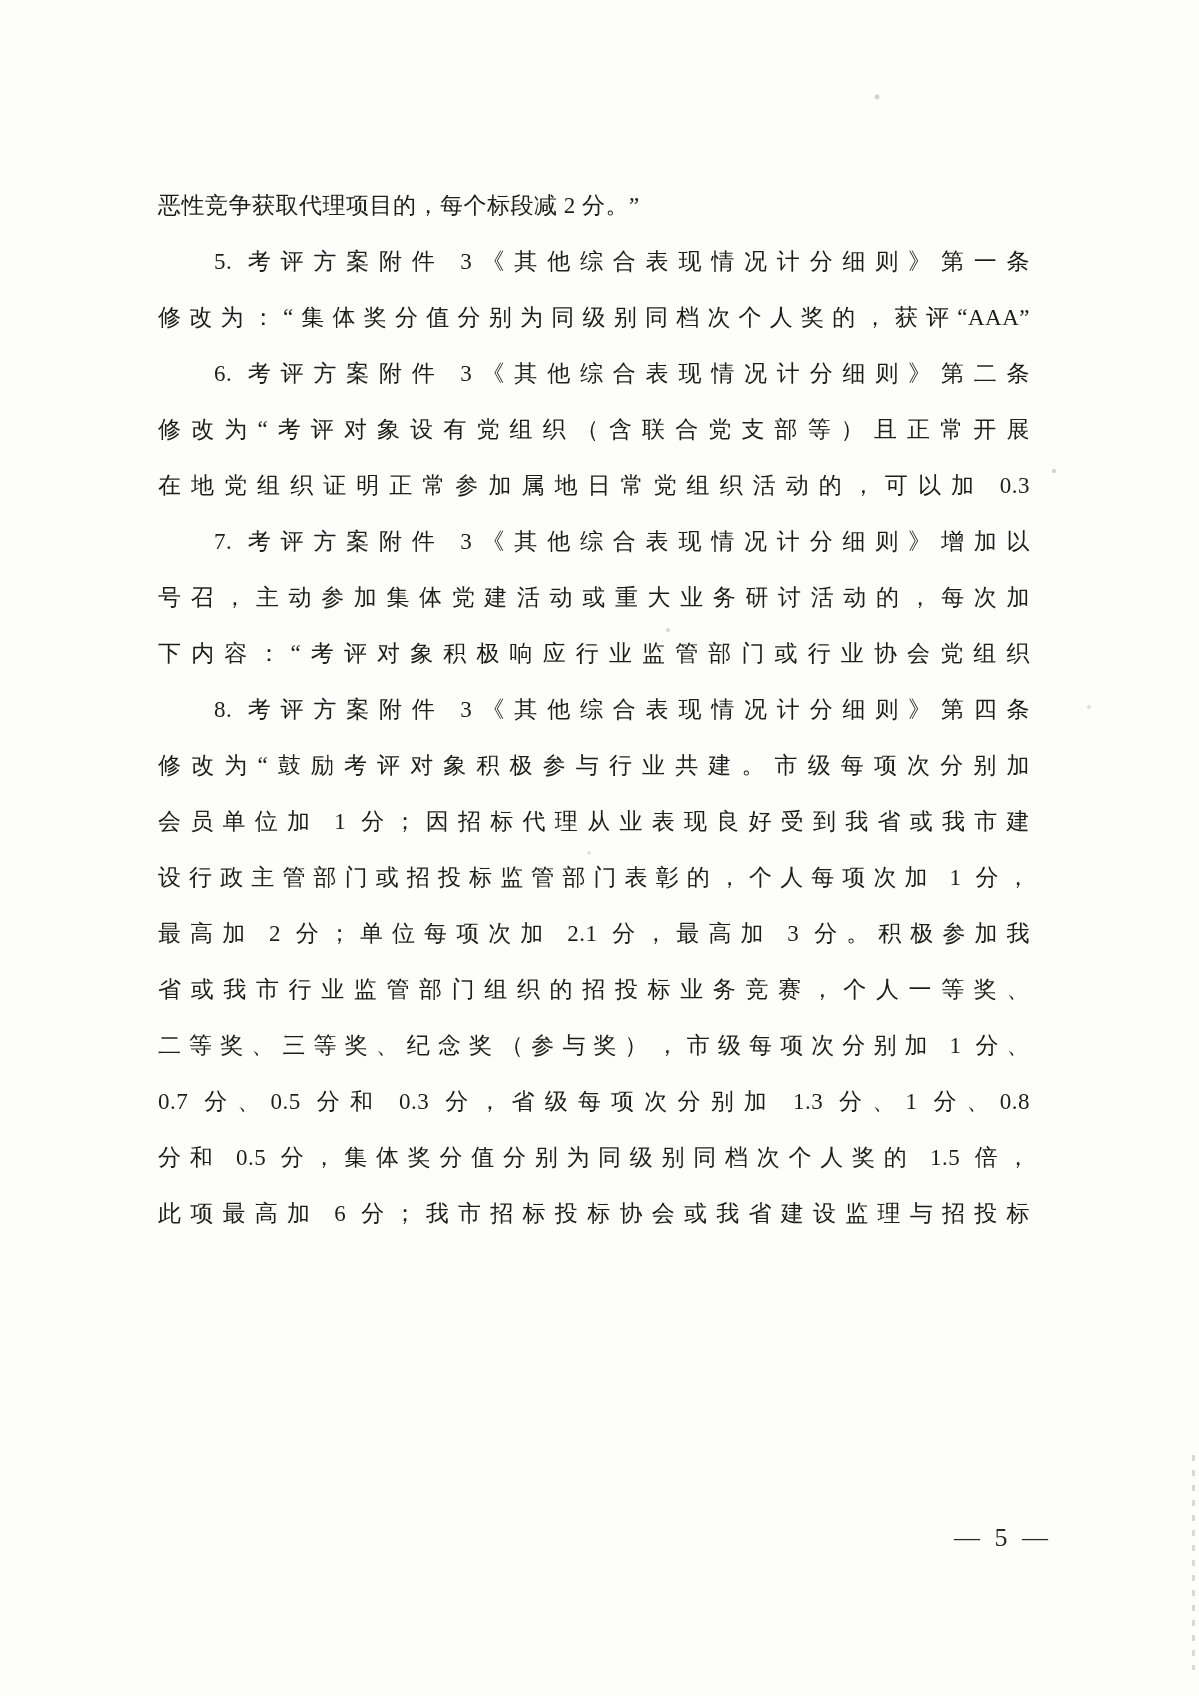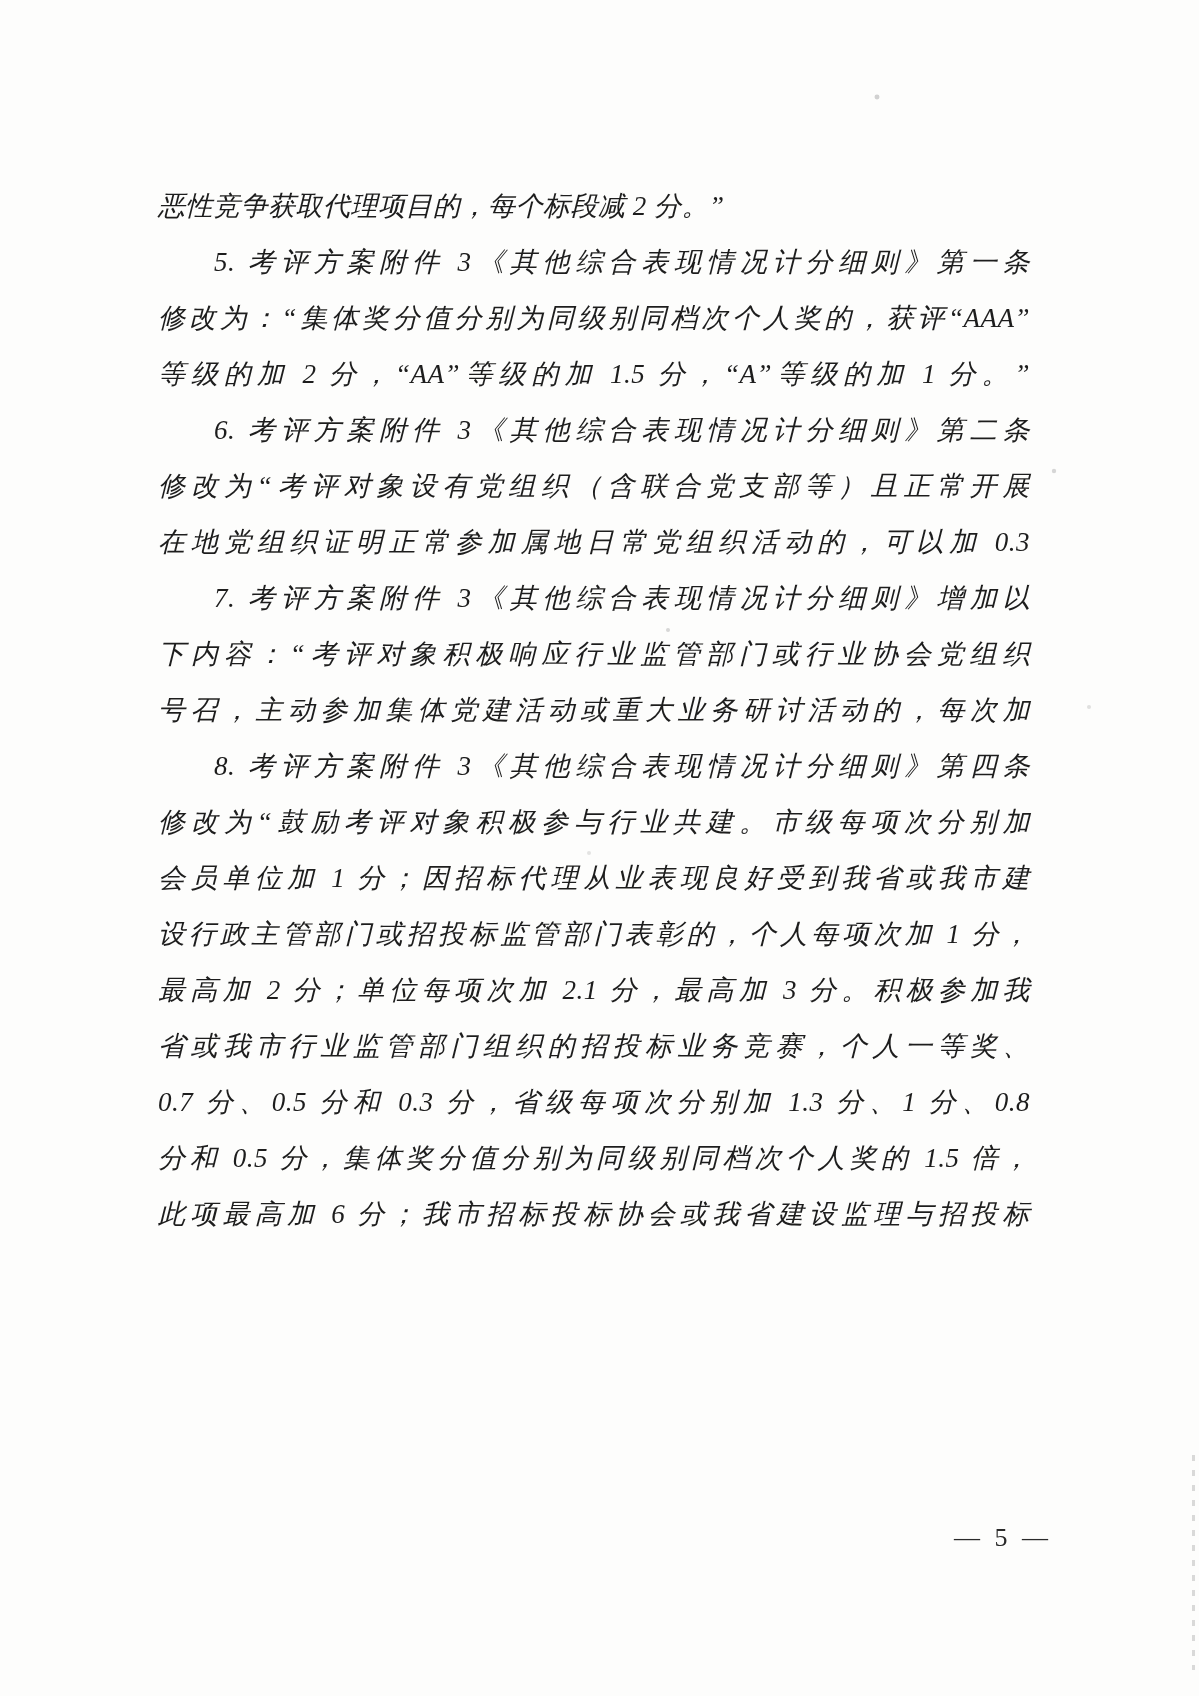--- a/index.html
+++ b/index.html
@@ -25,11 +25,10 @@
   .line {
     height: 56px;
     line-height: 56px;
-    font-size: 27px;
+    font-size: 23px;
     letter-spacing: 0.5px;
     white-space: normal;
     text-align: left;
-    font-style: italic;
   }
   
   .line.fill {

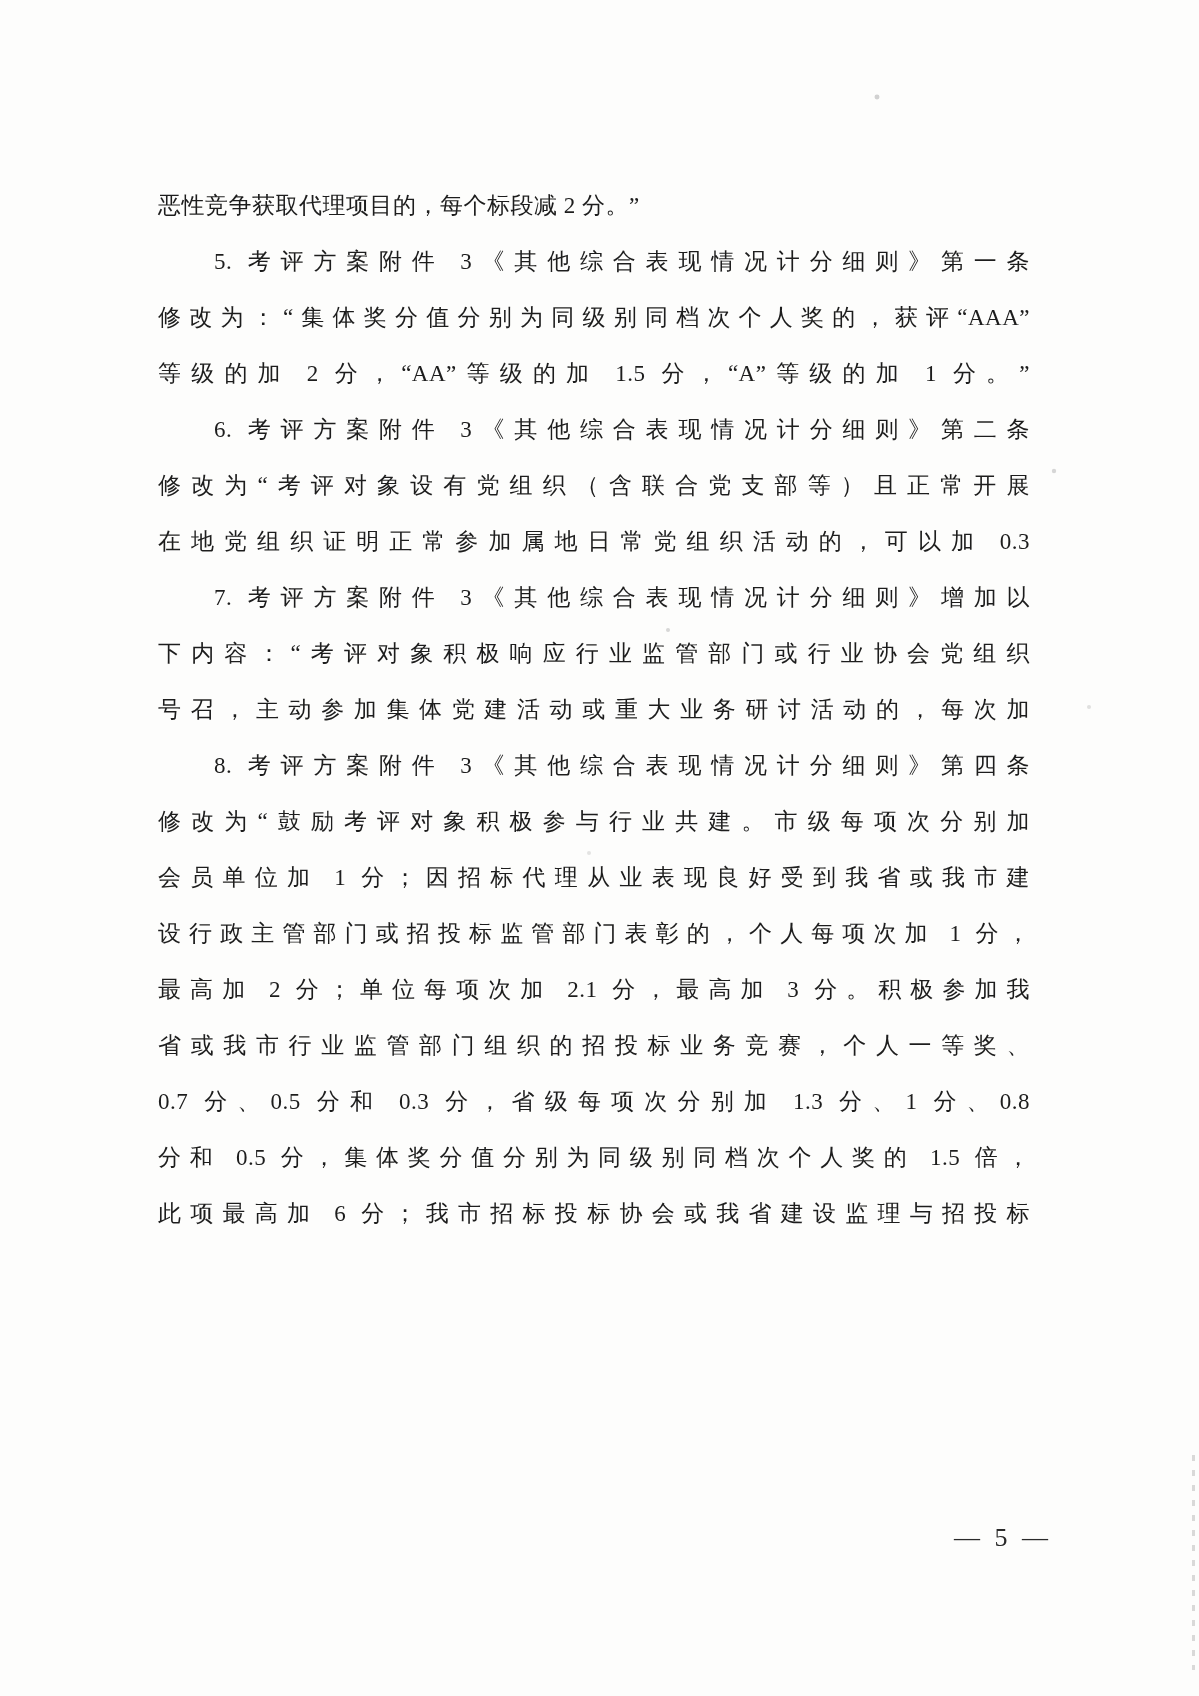--- a/index.html
+++ b/index.html
@@ -94,7 +94,6 @@
     <div class="line end">恶性竞争获取代理项目的，每个标段减 2 分。”</div>
     <div class="line fill start">5. 考评方案附件 3《其他综合表现情况计分细则》第一条</div>
     <div class="line fill">修改为：“集体奖分值分别为同级别同档次个人奖的，获评“AAA”</div>
-    <div class="line fill">等级的加 2 分，“AA”等级的加 1.5 分，“A”等级的加 1 分。”</div>
     <div class="line fill start">6. 考评方案附件 3《其他综合表现情况计分细则》第二条</div>
     <div class="line fill">修改为“考评对象设有党组织（含联合党支部等）且正常开展</div>
     <div class="line fill">在地党组织证明正常参加属地日常党组织活动的，可以加 0.3</div>

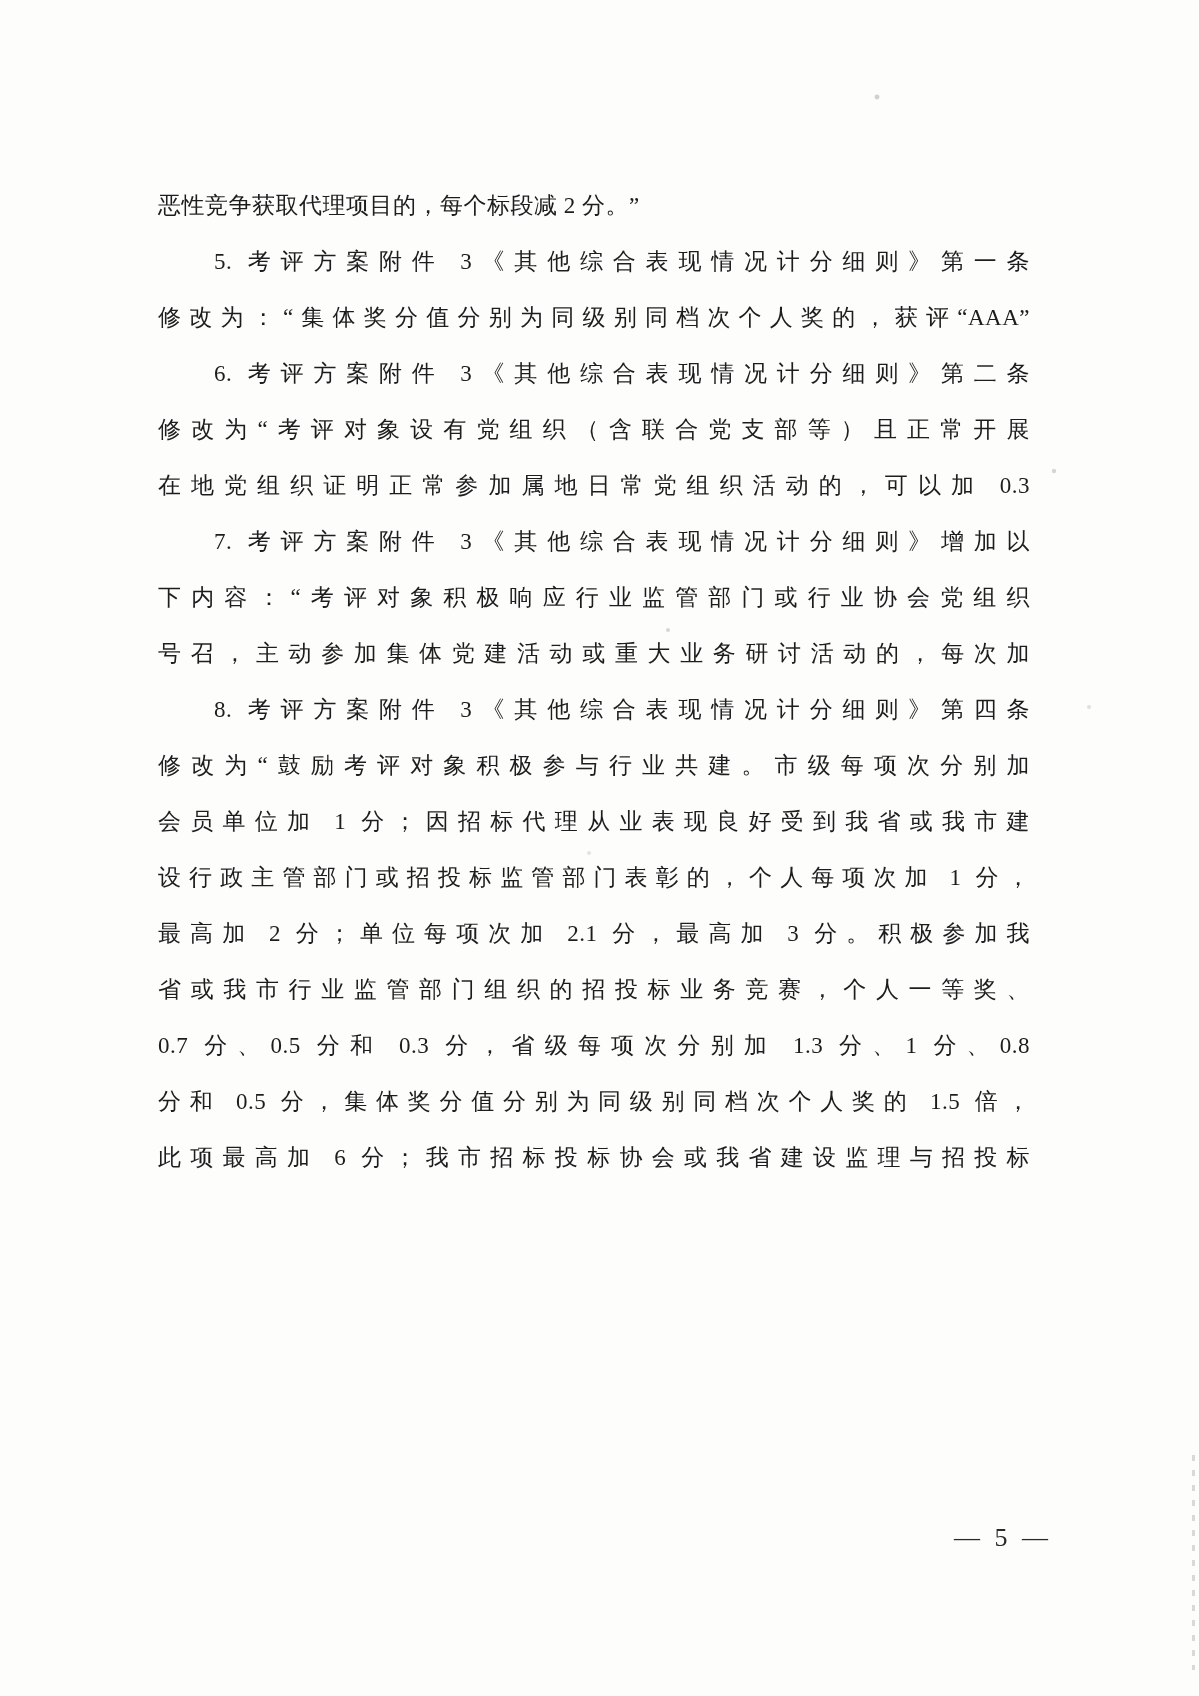--- a/index.html
+++ b/index.html
@@ -98,8 +98,8 @@
     <div class="line fill">修改为“考评对象设有党组织（含联合党支部等）且正常开展</div>
     <div class="line fill">在地党组织证明正常参加属地日常党组织活动的，可以加 0.3</div>
     <div class="line fill start">7. 考评方案附件 3《其他综合表现情况计分细则》增加以</div>
+    <div class="line fill">号召，主动参加集体党建活动或重大业务研讨活动的，每次加</div>
     <div class="line fill">下内容：“考评对象积极响应行业监管部门或行业协会党组织</div>
-    <div class="line fill">号召，主动参加集体党建活动或重大业务研讨活动的，每次加</div>
     <div class="line fill start">8. 考评方案附件 3《其他综合表现情况计分细则》第四条</div>
     <div class="line fill">修改为“鼓励考评对象积极参与行业共建。市级每项次分别加</div>
     <div class="line fill">会员单位加 1 分；因招标代理从业表现良好受到我省或我市建</div>

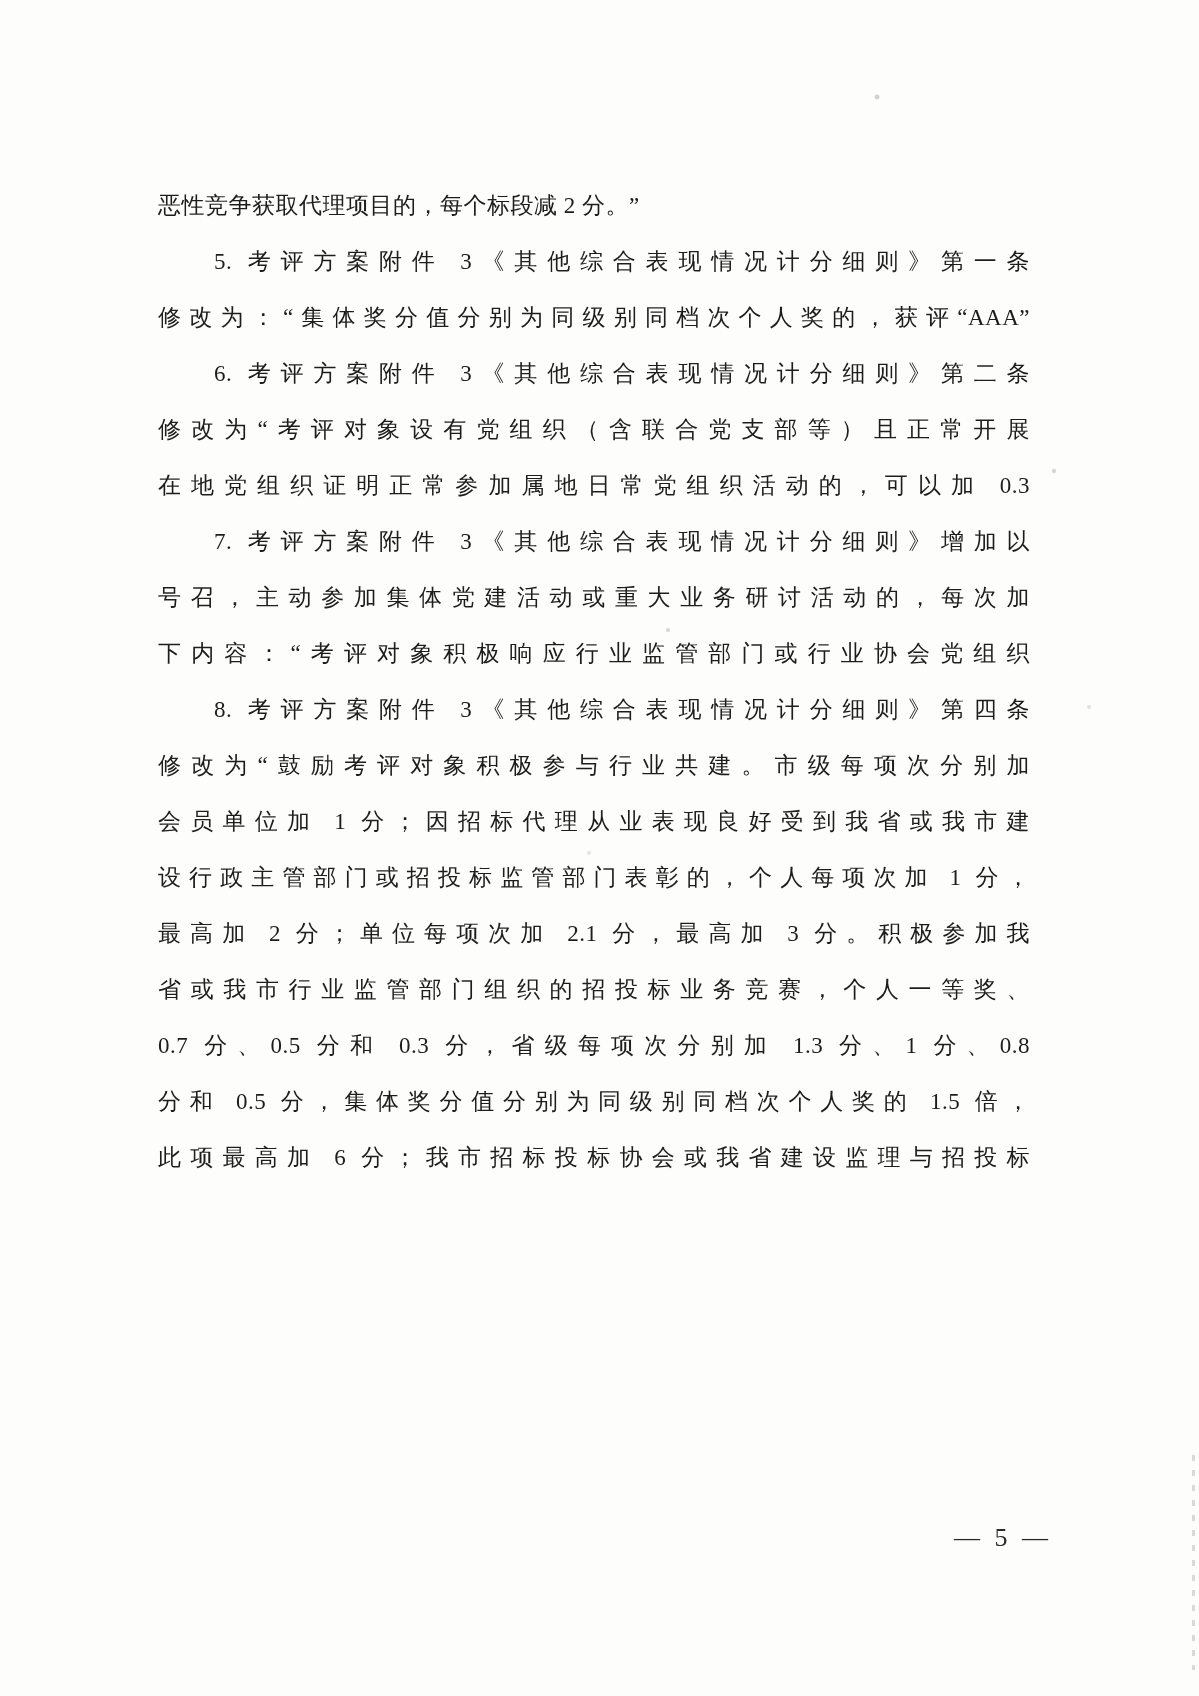--- a/index.html
+++ b/index.html
@@ -106,6 +106,7 @@
     <div class="line fill">设行政主管部门或招投标监管部门表彰的，个人每项次加 1 分，</div>
     <div class="line fill">最高加 2 分；单位每项次加 2.1 分，最高加 3 分。积极参加我</div>
     <div class="line fill">省或我市行业监管部门组织的招投标业务竞赛，个人一等奖、</div>
+    <div class="line fill">二等奖、三等奖、纪念奖（参与奖），市级每项次分别加 1 分、</div>
     <div class="line fill">0.7 分、0.5 分和 0.3 分，省级每项次分别加 1.3 分、1 分、0.8</div>
     <div class="line fill">分和 0.5 分，集体奖分值分别为同级别同档次个人奖的 1.5 倍，</div>
     <div class="line fill">此项最高加 6 分；我市招标投标协会或我省建设监理与招投标</div>

